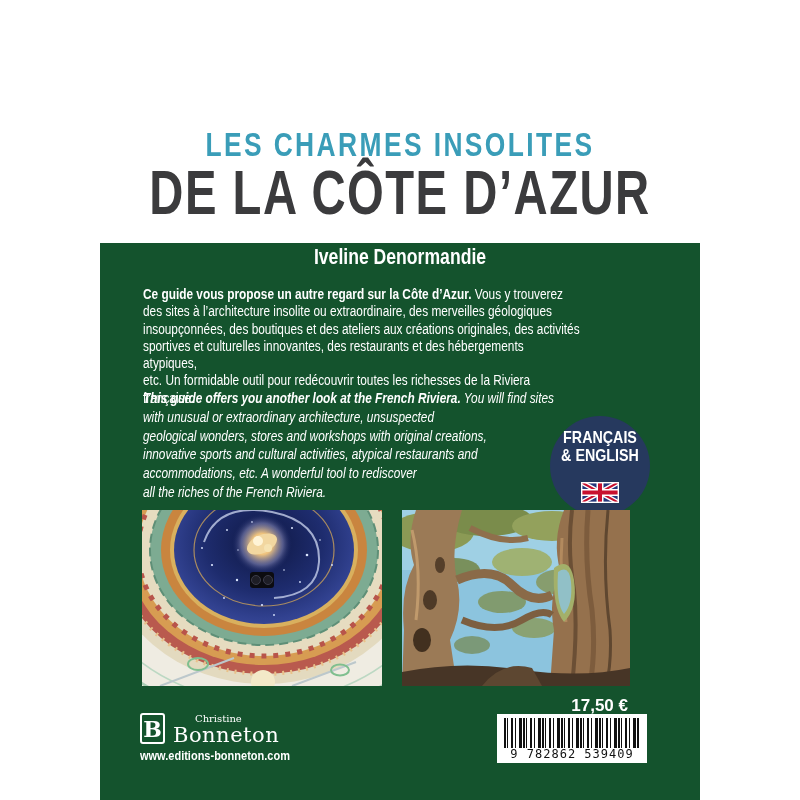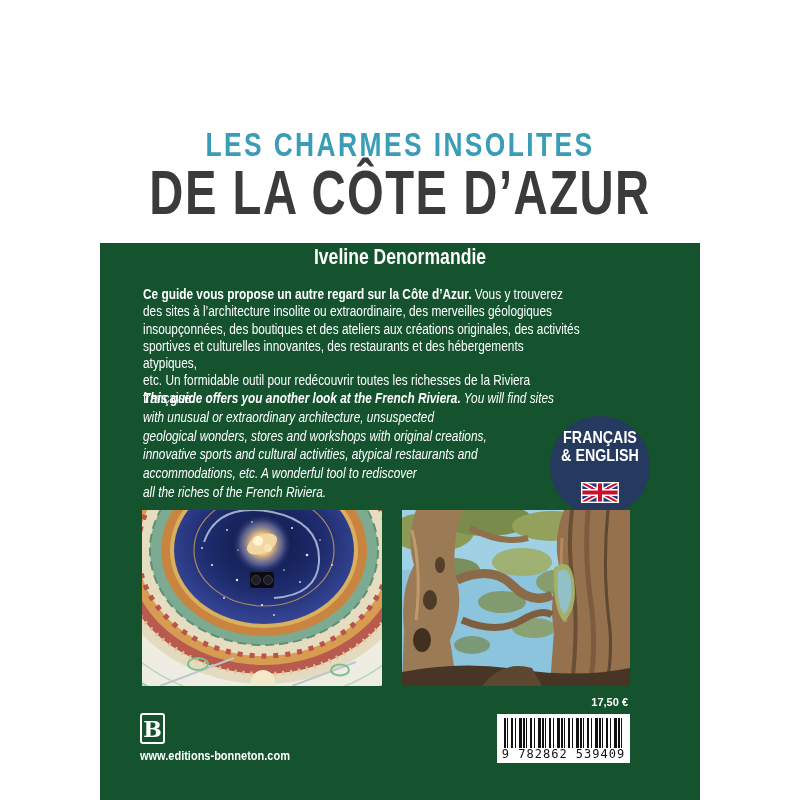--- a/index.html
+++ b/index.html
@@ -50,7 +50,7 @@
 
   
   .price{position:absolute;top:453px;right:72px;color:#fff;font-weight:700;
-         font-size:11px;}
+         font-size:17px;}
   .barcode{position:absolute;left:397px;top:471px;width:133px;height:49px;
            background:#fff;}
   .bars{position:absolute;left:7px;right:7px;top:4px;height:30px;

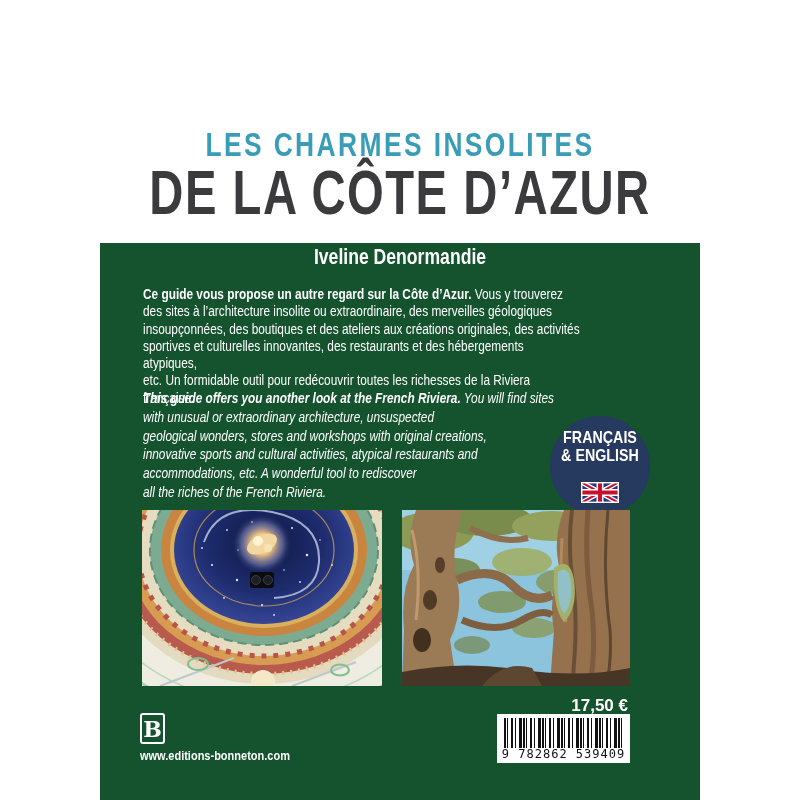--- a/index.html
+++ b/index.html
@@ -219,6 +219,10 @@
 
     <div class="publisher">
       <div class="mark">B</div>
+      <div class="pubnames">
+        <div class="pub-small">Christine</div>
+        <div class="pub-large">Bonneton</div>
+      </div>
     </div>
     <div class="website">www.editions-bonneton.com</div>
 

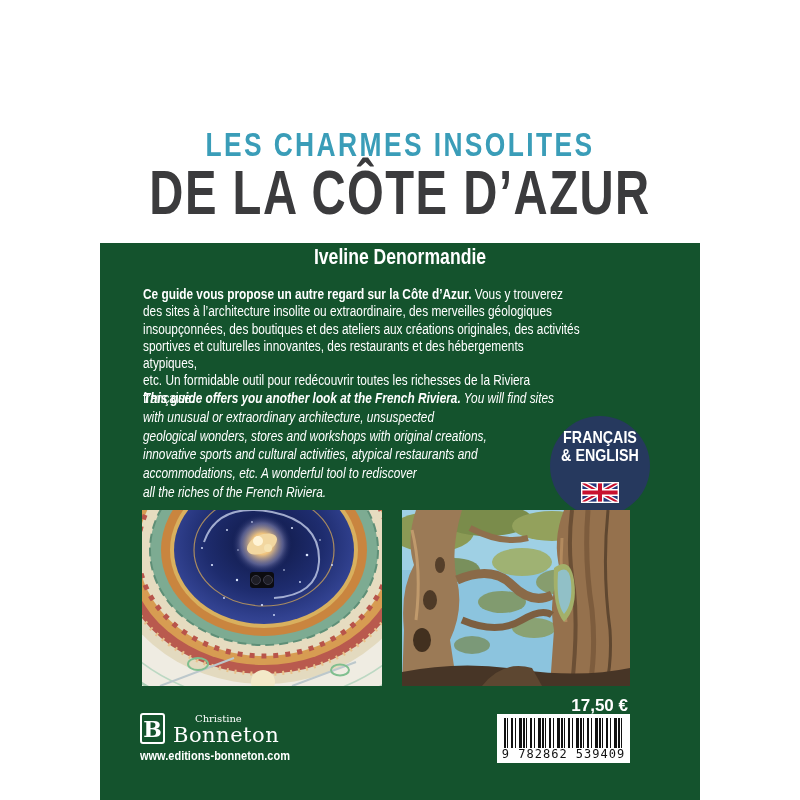--- a/index.html
+++ b/index.html
@@ -51,7 +51,7 @@
   
   .price{position:absolute;top:453px;right:72px;color:#fff;font-weight:700;
          font-size:17px;}
-  .barcode{position:absolute;left:397px;top:471px;width:133px;height:49px;
+  .barcode{position:absolute;left:397px;top:471px;width:150px;height:49px;
            background:#fff;}
   .bars{position:absolute;left:7px;right:7px;top:4px;height:30px;
         background:repeating-linear-gradient(90deg,

